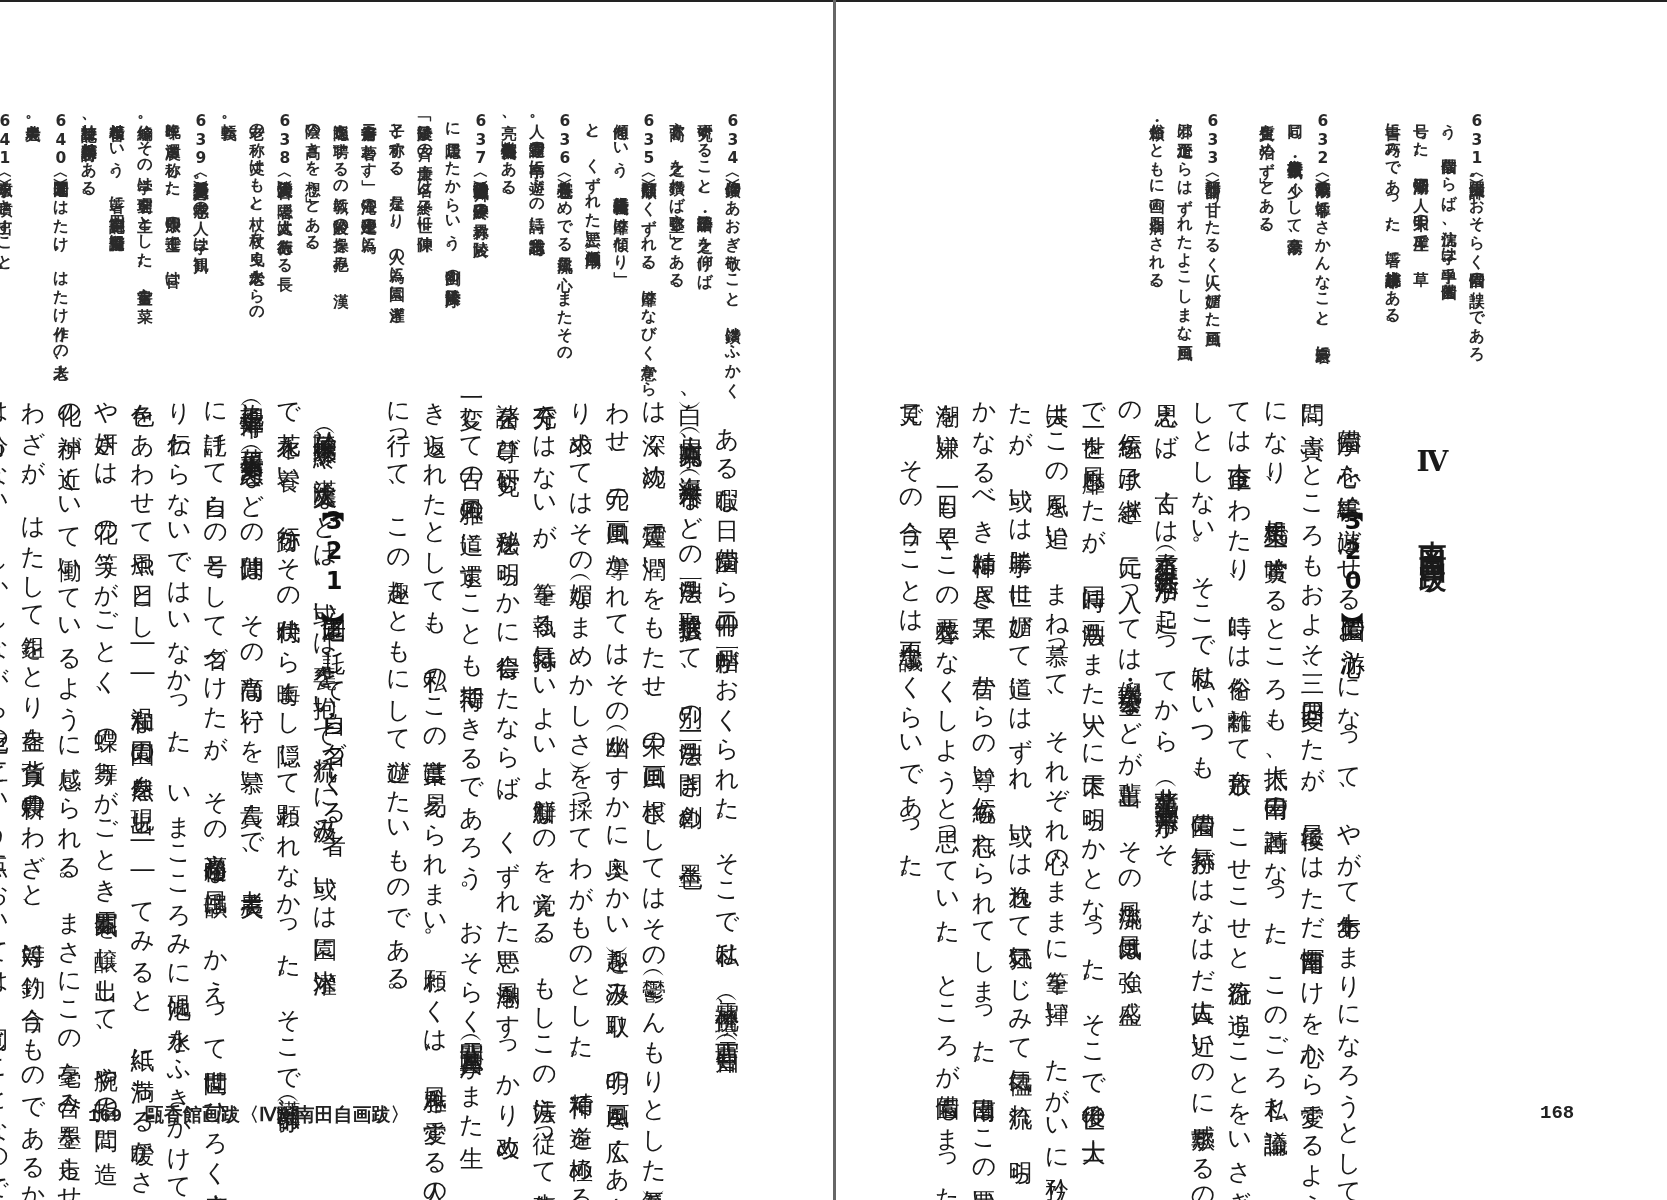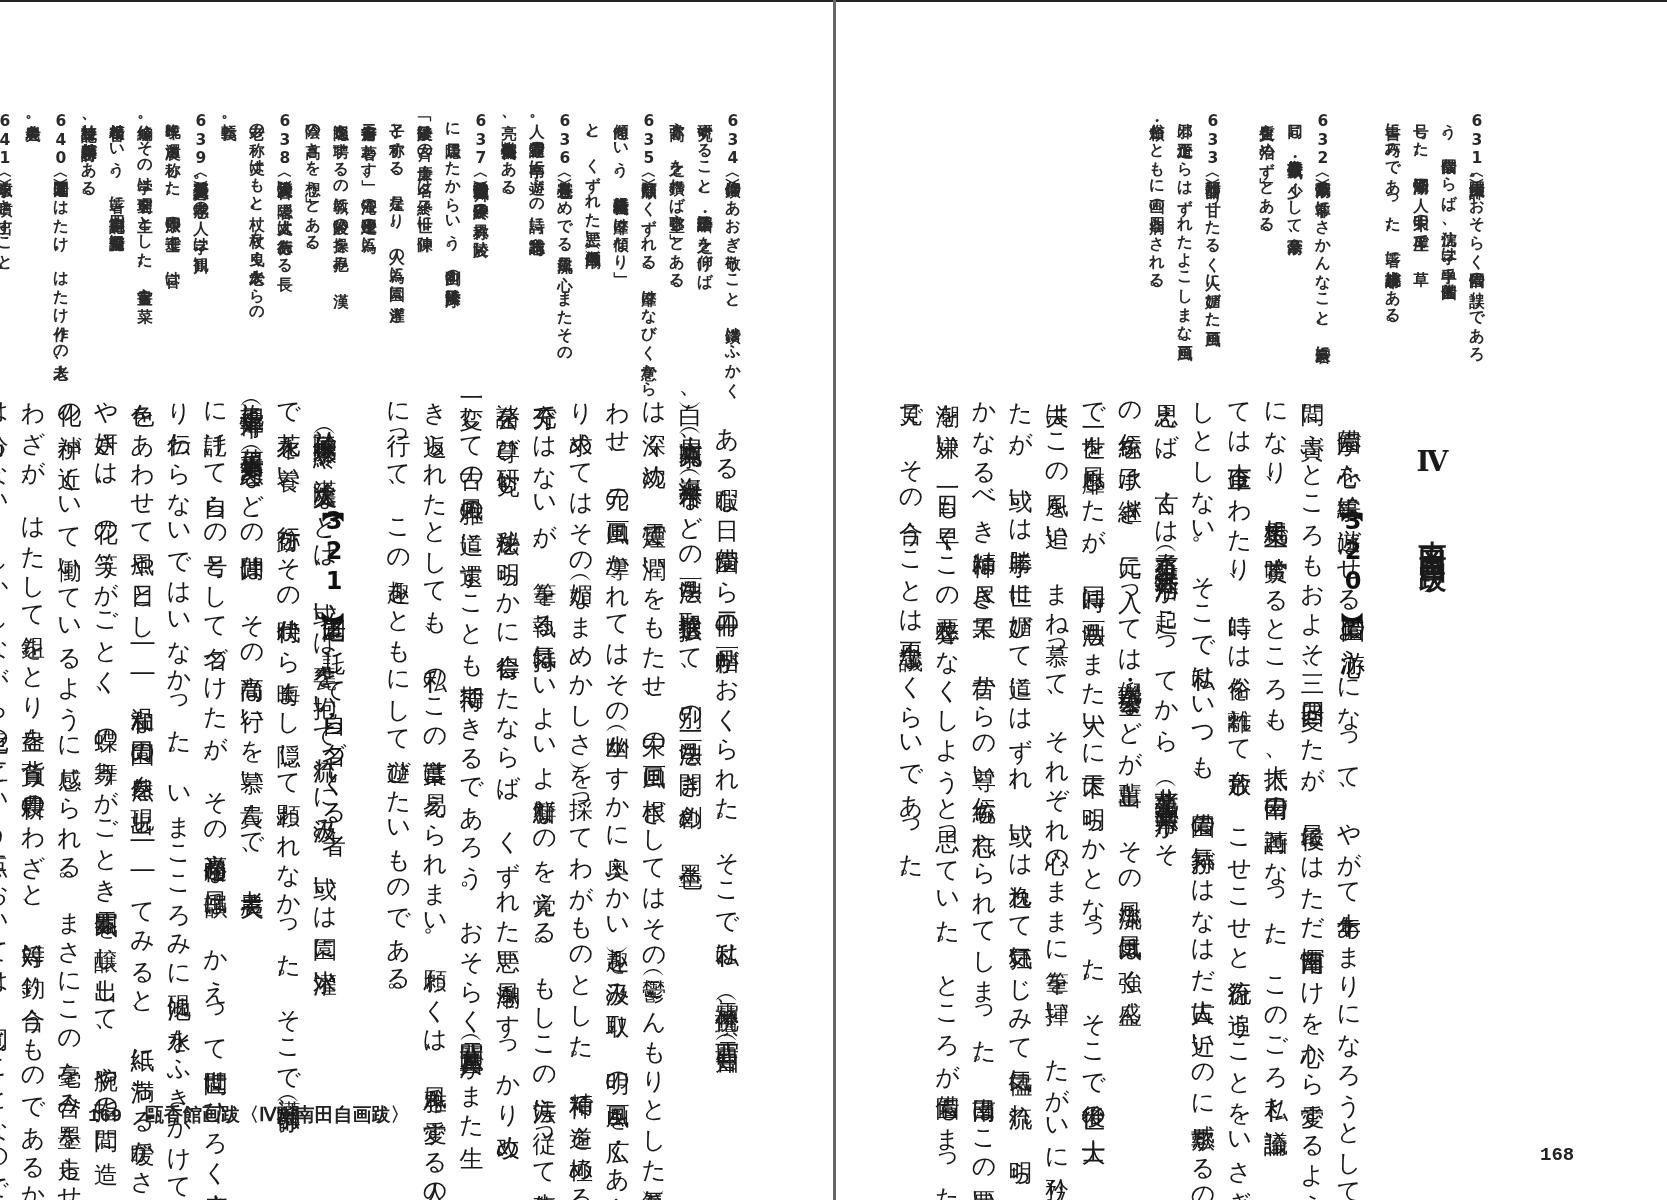--- a/index.html
+++ b/index.html
@@ -78,7 +78,7 @@
 潮を嫌い、一日も早くこの悪弊をなくしようと思っていた。ところが借園もまったく同意
 見で、その合うことは不思議なくらいであった。</div>
 
-  <div class="folio" style="left:704px; top:1144px;">168</div>
+  <div class="folio" style="left:704px; top:1102px;">168</div>
 </div>
 
 <div class="page page-left">

